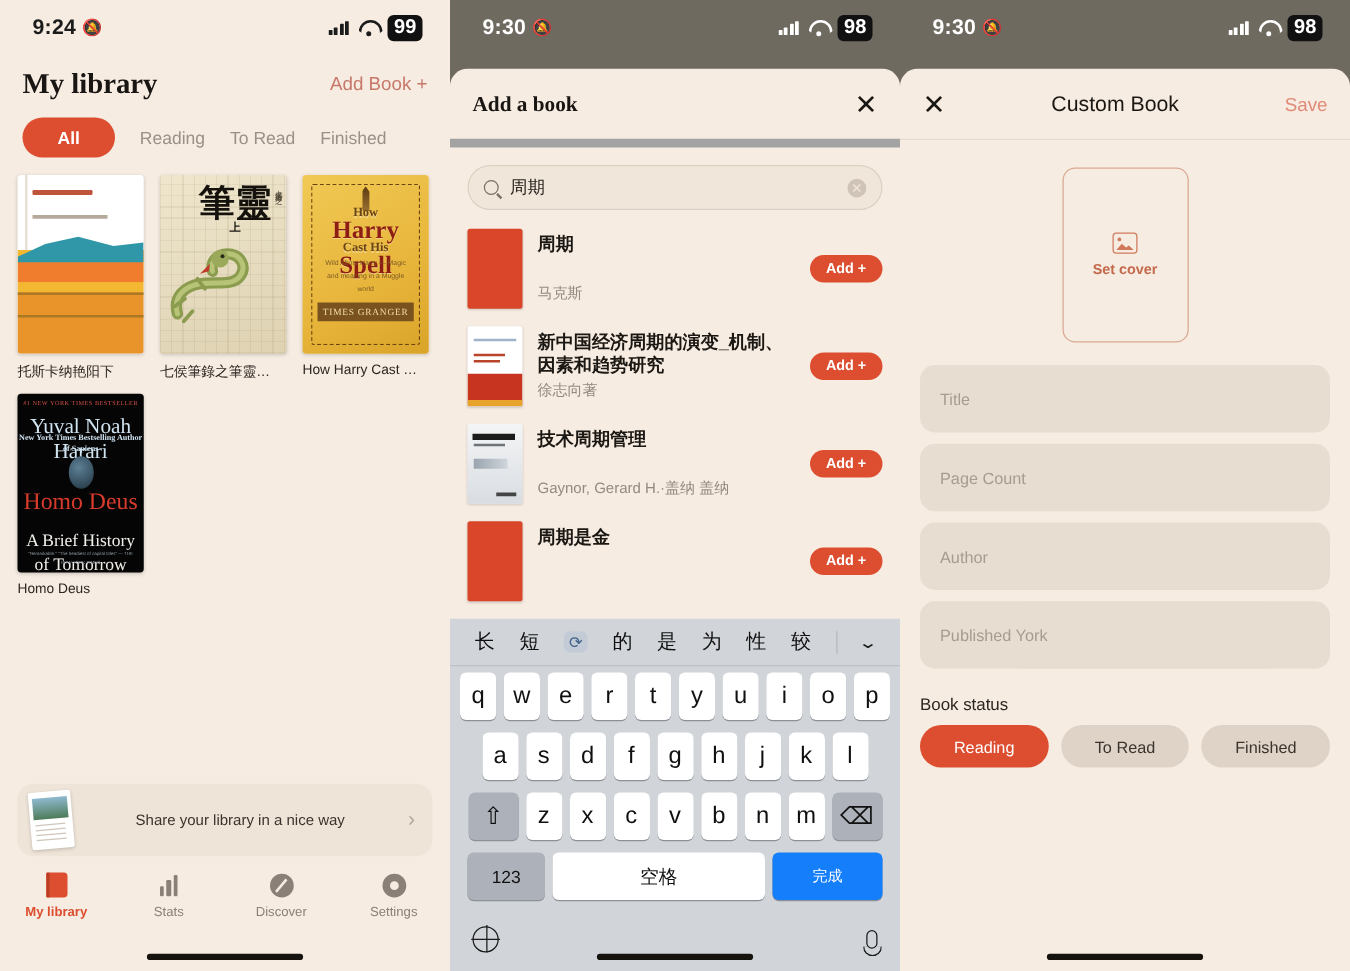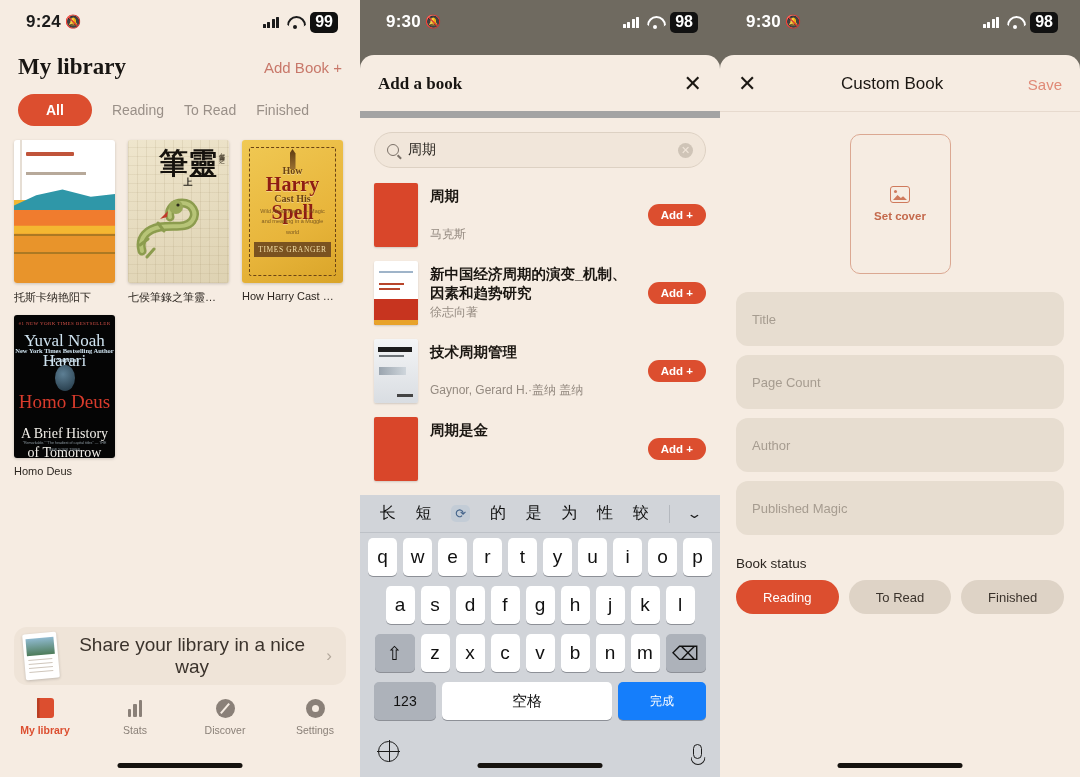--- a/index.html
+++ b/index.html
@@ -587,7 +587,7 @@
           <span>Author</span>
         </div>
         <div class="field">
-          <span>Published Magic</span>
+          <span>Published York</span>
         </div>
       </div>
 

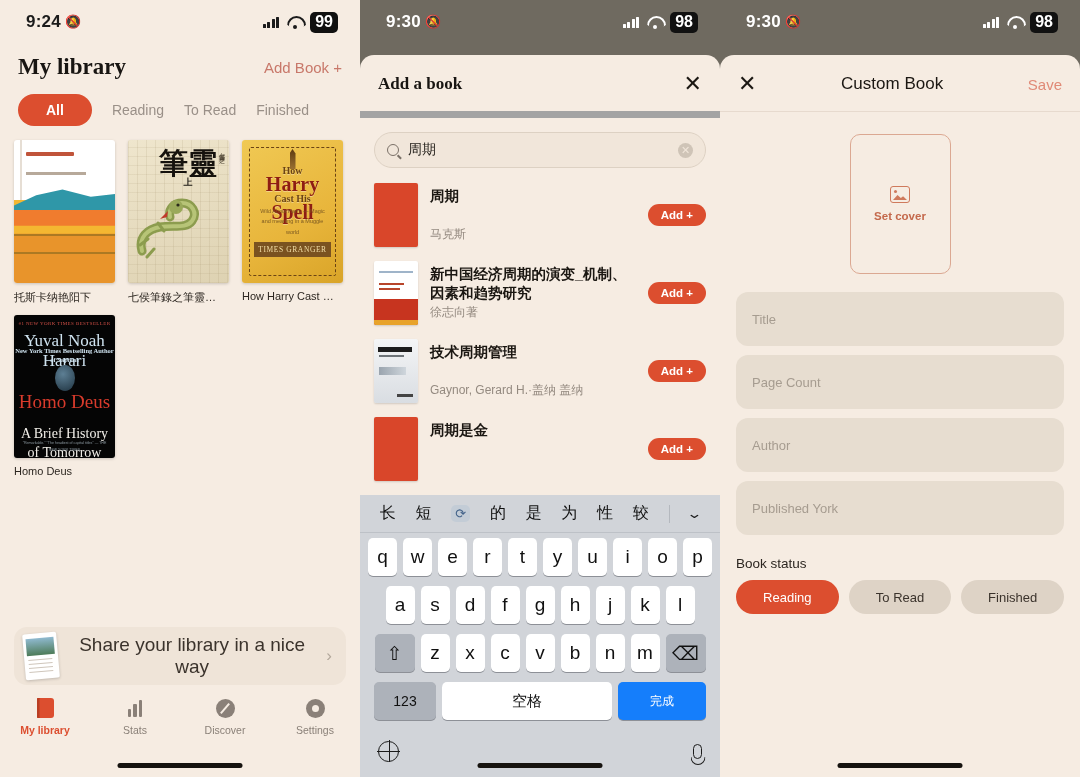--- a/index.html
+++ b/index.html
@@ -130,7 +130,7 @@
   .share-thumb .im{position:absolute;top:5px;left:3px;right:3px;height:17px;
     background:linear-gradient(#8fb9cf,#4d7b58);}
   .share-thumb .l{position:absolute;left:4px;right:6px;height:1.3px;background:#cfc6bb;}
-  .share-text{flex:1; font-size:19px; color:#3b332c; text-align:center;}
+  .share-text{flex:1; font-size:12px; color:#3b332c; text-align:center;}
   .chev{color:#b3a89c;font-size:17px;}
   .tabbar{position:absolute;left:0;right:0;bottom:0;height:92px;display:flex;
     align-items:flex-start;padding-top:10px;}

